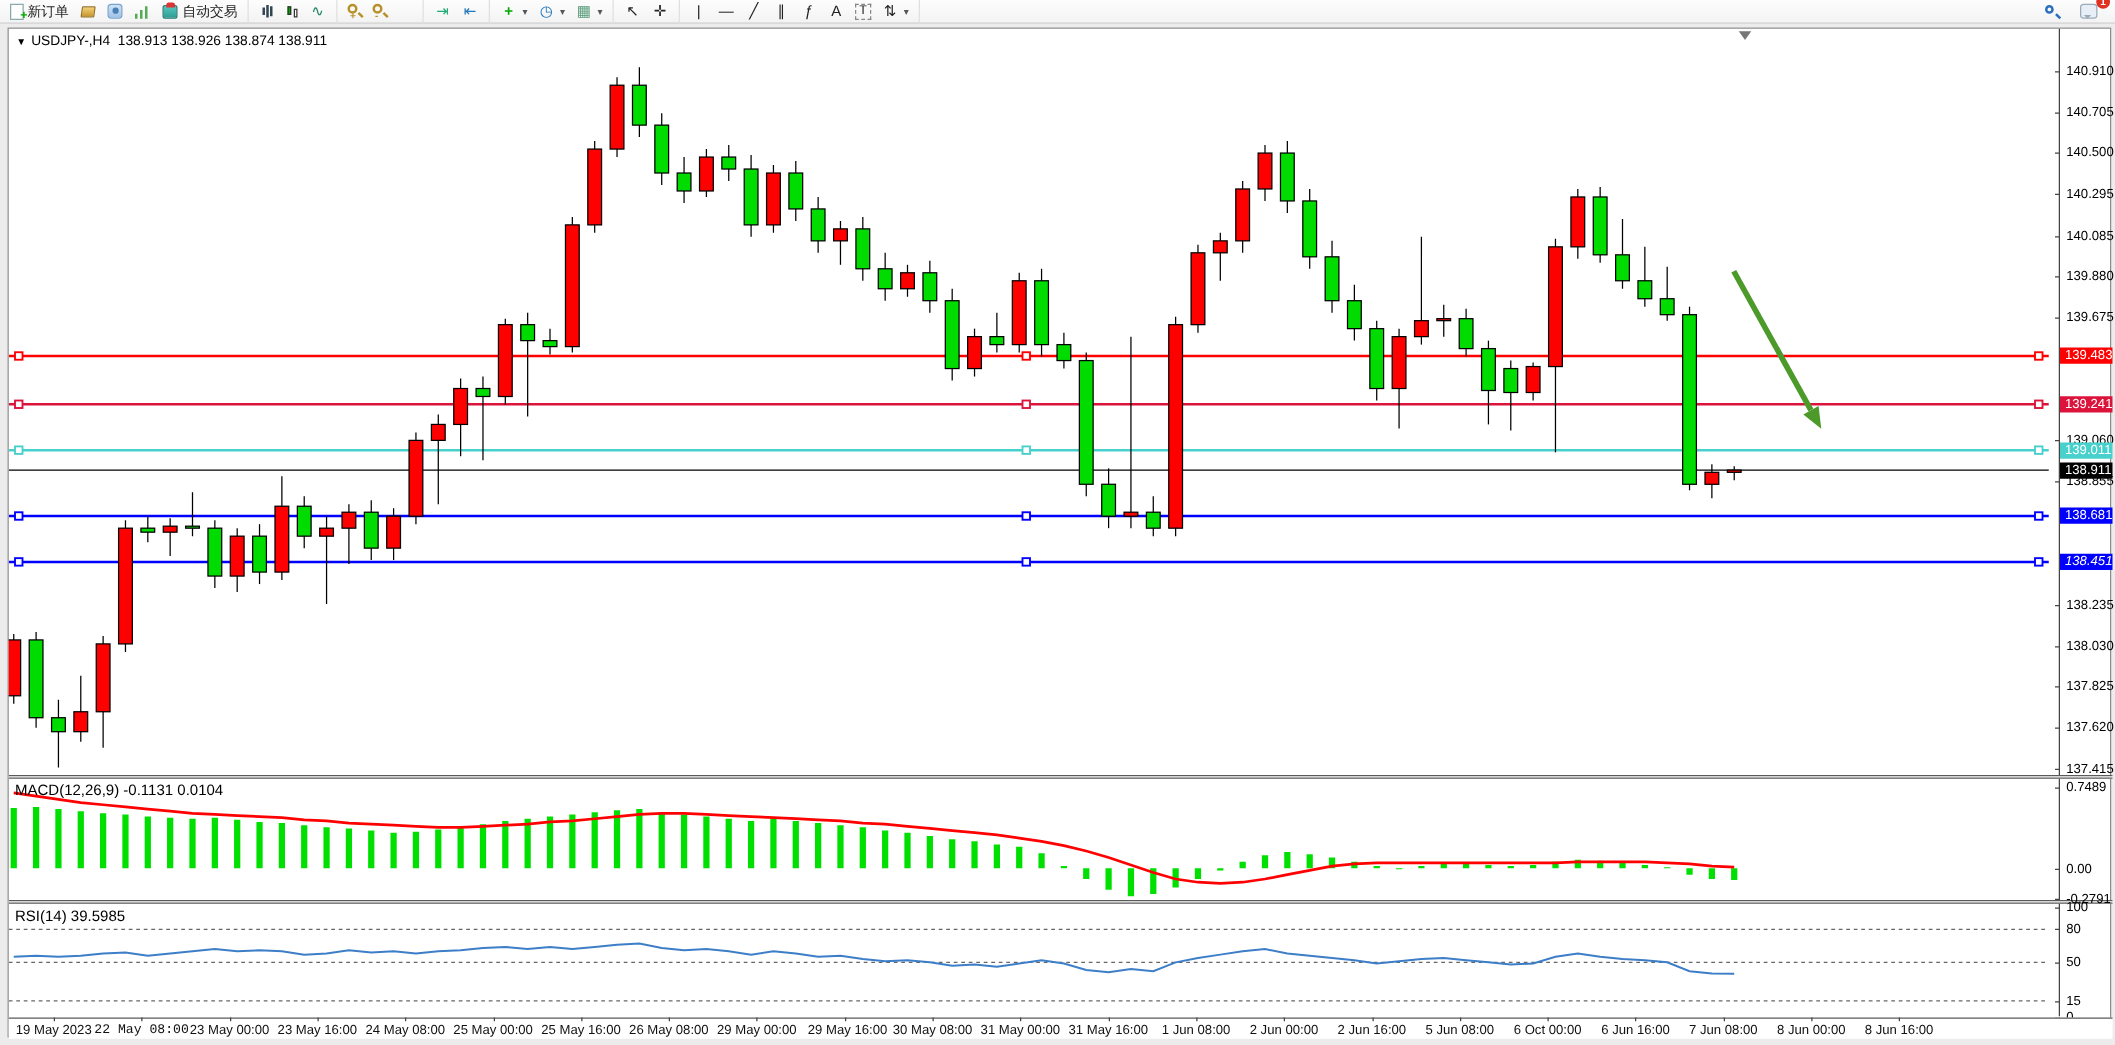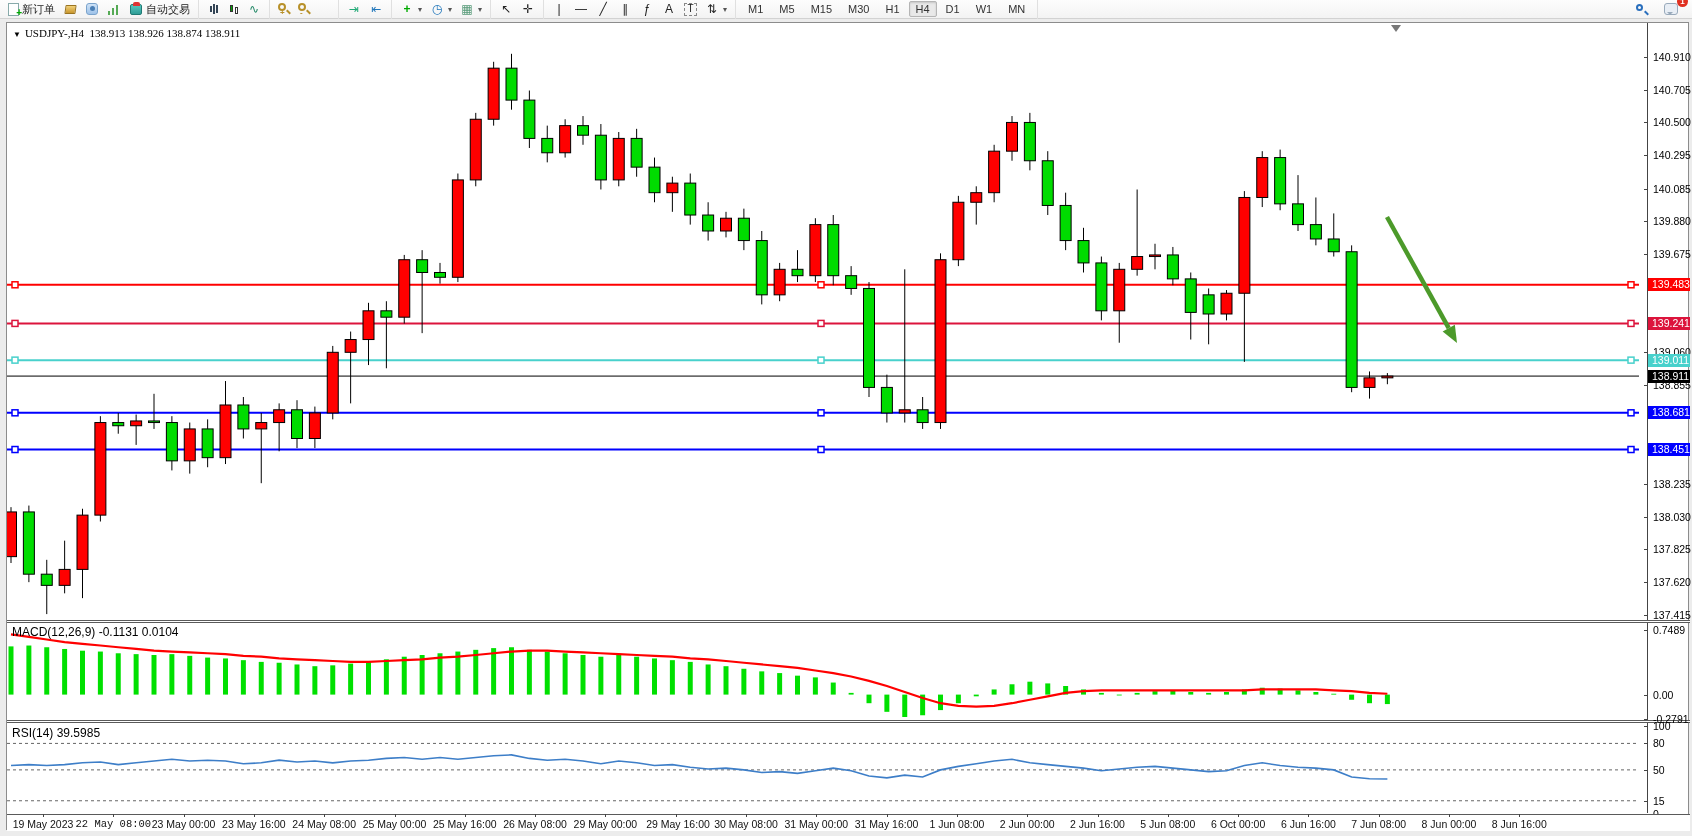--- a/index.html
+++ b/index.html
@@ -204,17 +204,6 @@
           <span class="tb-caret">▾</span>
         </div>
     </div>
-    <div class="tb-group" id="tf-group">
-        <div class="tf-btn">M1</div>
-        <div class="tf-btn">M5</div>
-        <div class="tf-btn">M15</div>
-        <div class="tf-btn">M30</div>
-        <div class="tf-btn">H1</div>
-        <div class="tf-btn active">H4</div>
-        <div class="tf-btn">D1</div>
-        <div class="tf-btn">W1</div>
-        <div class="tf-btn">MN</div>
-      </div>
     <div class="tb-group" id="tb-right">
       <div class="tb-btn">
           <span class="tb-ico ic-search">

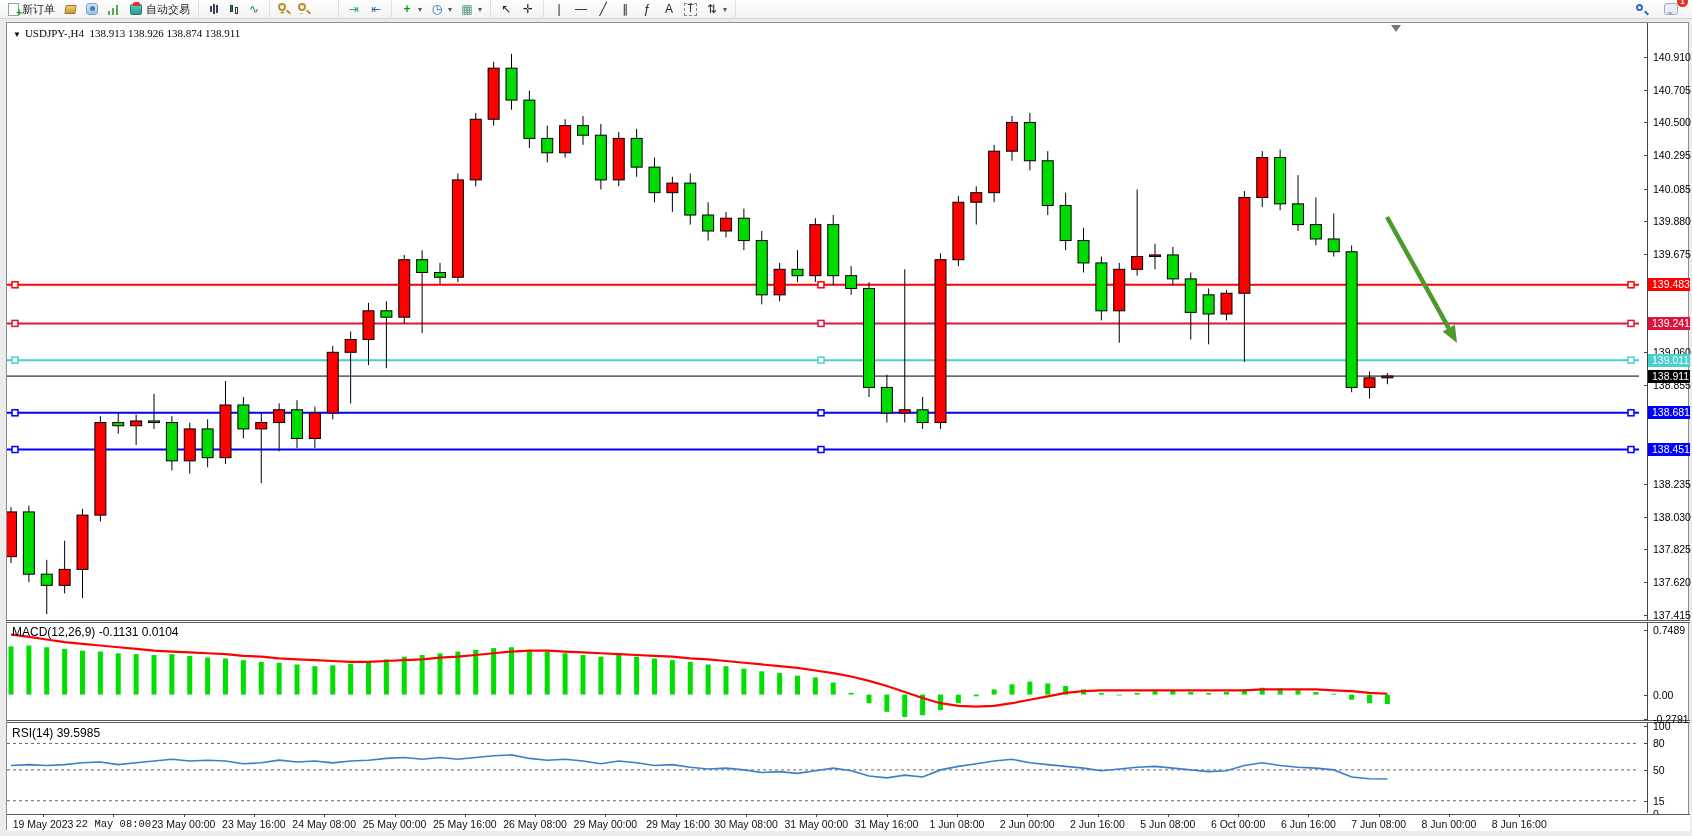--- a/index.html
+++ b/index.html
@@ -52,7 +52,7 @@
   .pane-sep { position:absolute; left:0; width:1683px; height:3px;
     border-top:1px solid #5a5a5a; border-bottom:1px solid #5a5a5a; background:#fff; z-index:6; }
   #v-axis-line { position:absolute; top:0; height:790px; left:1640px; width:1px; background:#444; z-index:5; }
-  #chart-title { position:absolute; left:6px; top:4px; font-size:11px; color:#000; z-index:9; white-space:nowrap;font-family:Liberation Serif, serif; }
+  #chart-title { position:absolute; left:6px; top:4px; font-size:11px; color:#000; z-index:9; white-space:nowrap; }
   #chart-title .dd { font-size:8px; margin-right:4px; }
   #shift-marker { position:absolute; left:1384px; top:2px; width:0; height:0; z-index:9;
     border-left:5px solid transparent; border-right:5px solid transparent; border-top:7px solid #777; }

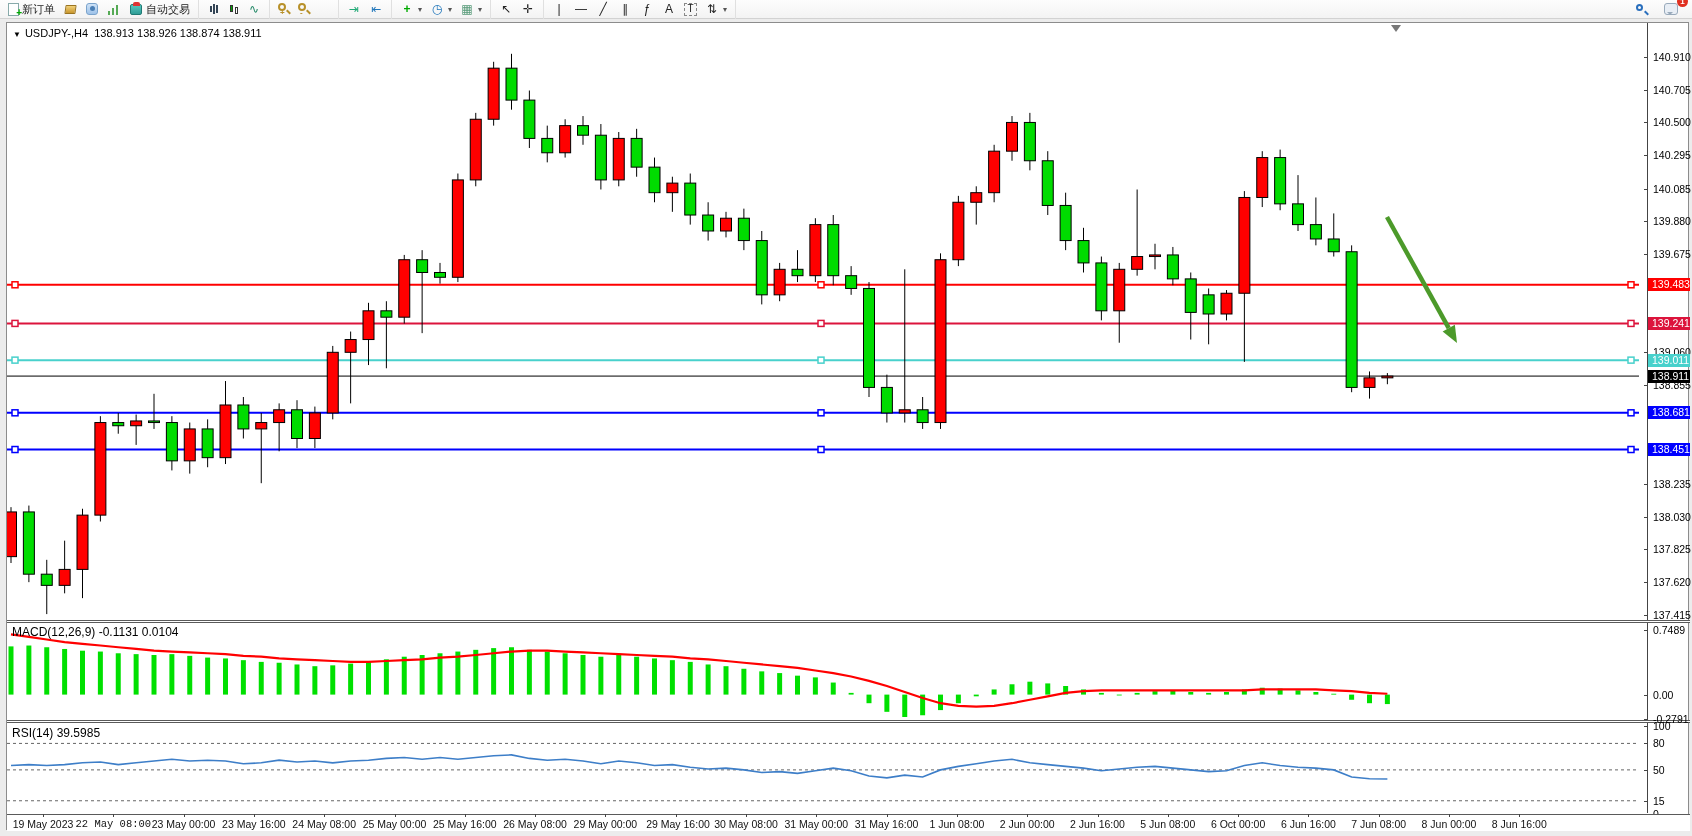--- a/index.html
+++ b/index.html
@@ -527,7 +527,7 @@
         <div class="px-flag" style="top: 293.916px; background: rgb(220, 20, 60); color: rgb(255, 255, 255);">139.241</div>
         <div class="px-flag" style="top: 330.629px; background: rgb(72, 209, 204); color: rgb(255, 255, 255);">139.011</div>
         <div class="px-flag" style="top: 383.306px; background: rgb(0, 0, 255); color: rgb(255, 255, 255);">138.681</div>
-        <div class="px-flag" style="top: 420.02px; background: rgb(0, 0, 255); color: rgb(255, 255, 255);">138.451</div>
+        <div class="px-flag" style="top: 420.02px; background: rgb(0, 0, 255); color: rgb(255, 255, 255); font-style: italic;">138.451</div>
         <div class="px-flag" style="top: 346.592px; background: rgb(0, 0, 0); color: rgb(255, 255, 255);">138.911</div>
       </div>
     <div id="time-axis">

